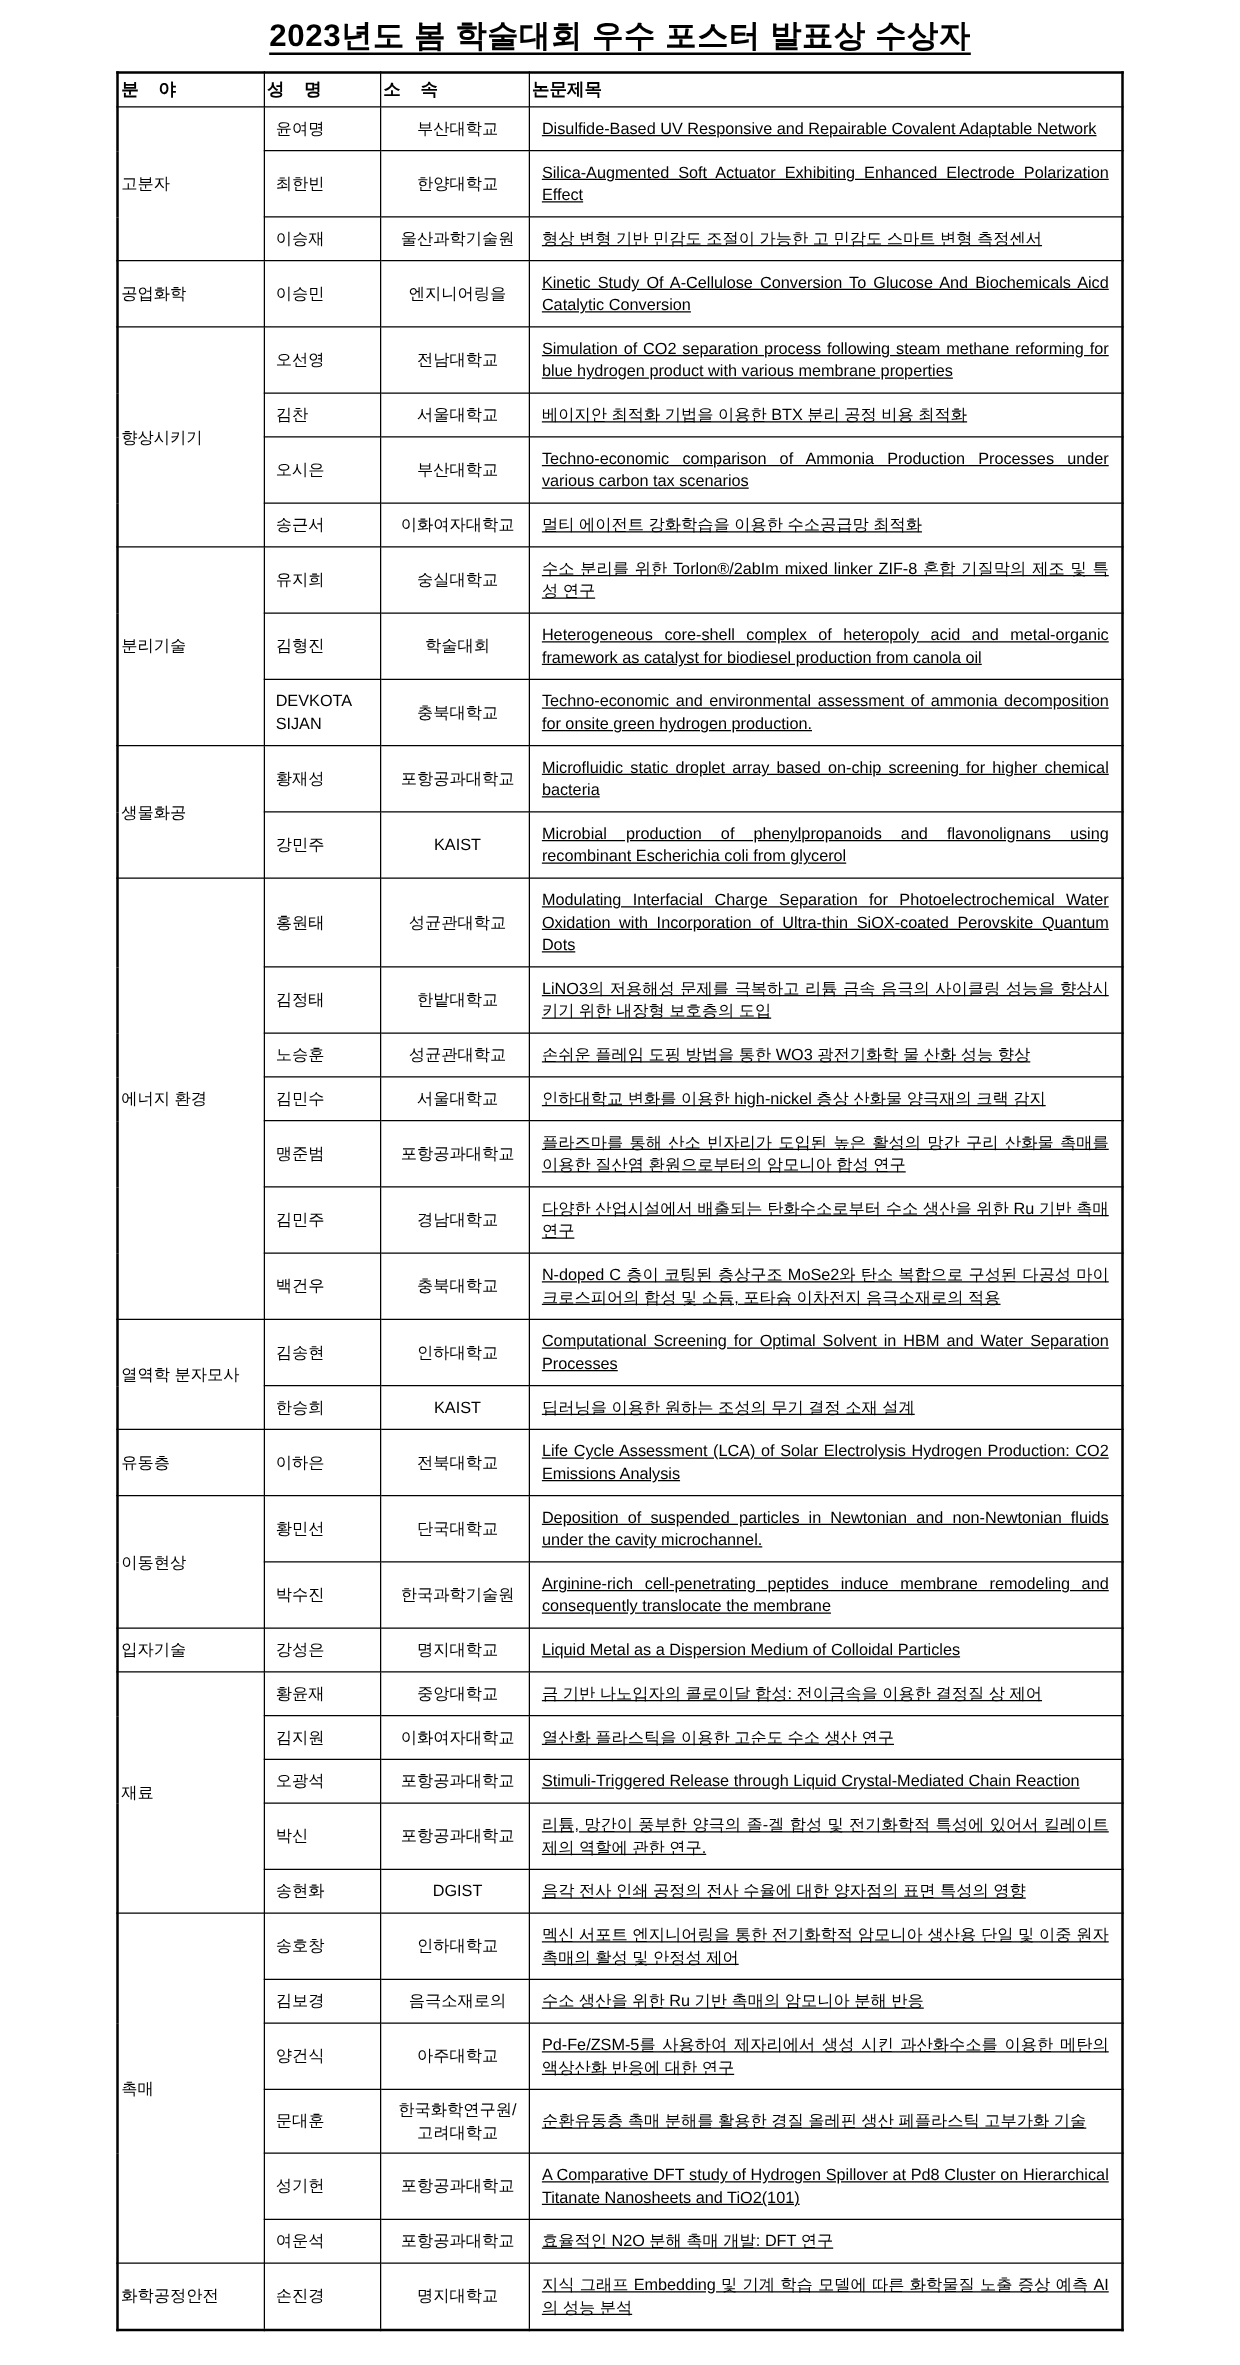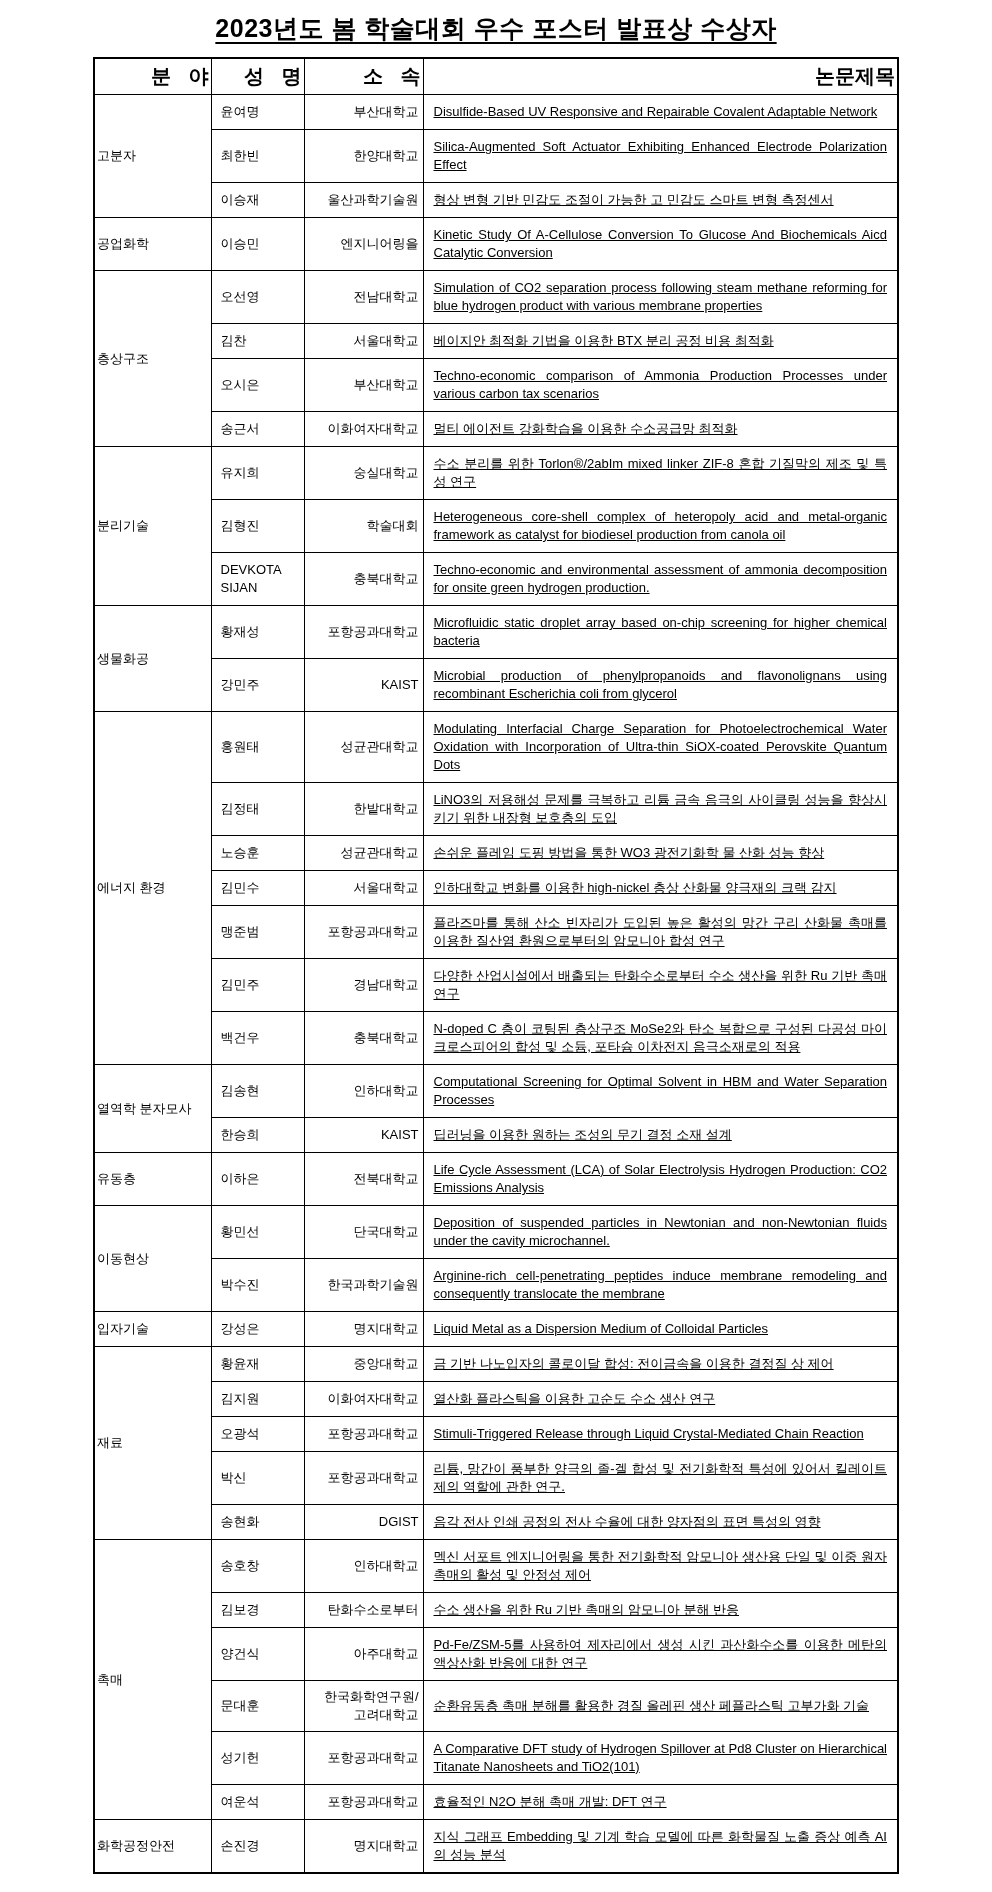--- a/index.html
+++ b/index.html
@@ -43,11 +43,11 @@
   }
   table.awards th {
     font-weight: bold;
-    text-align: right;
+    text-align: left;
     word-spacing: 12px;
     padding: 4px 2px;
     height: 25px;
-    font-size: 20px;
+    font-size: 14px;
   }
   td.field-cell {
     text-align: left;

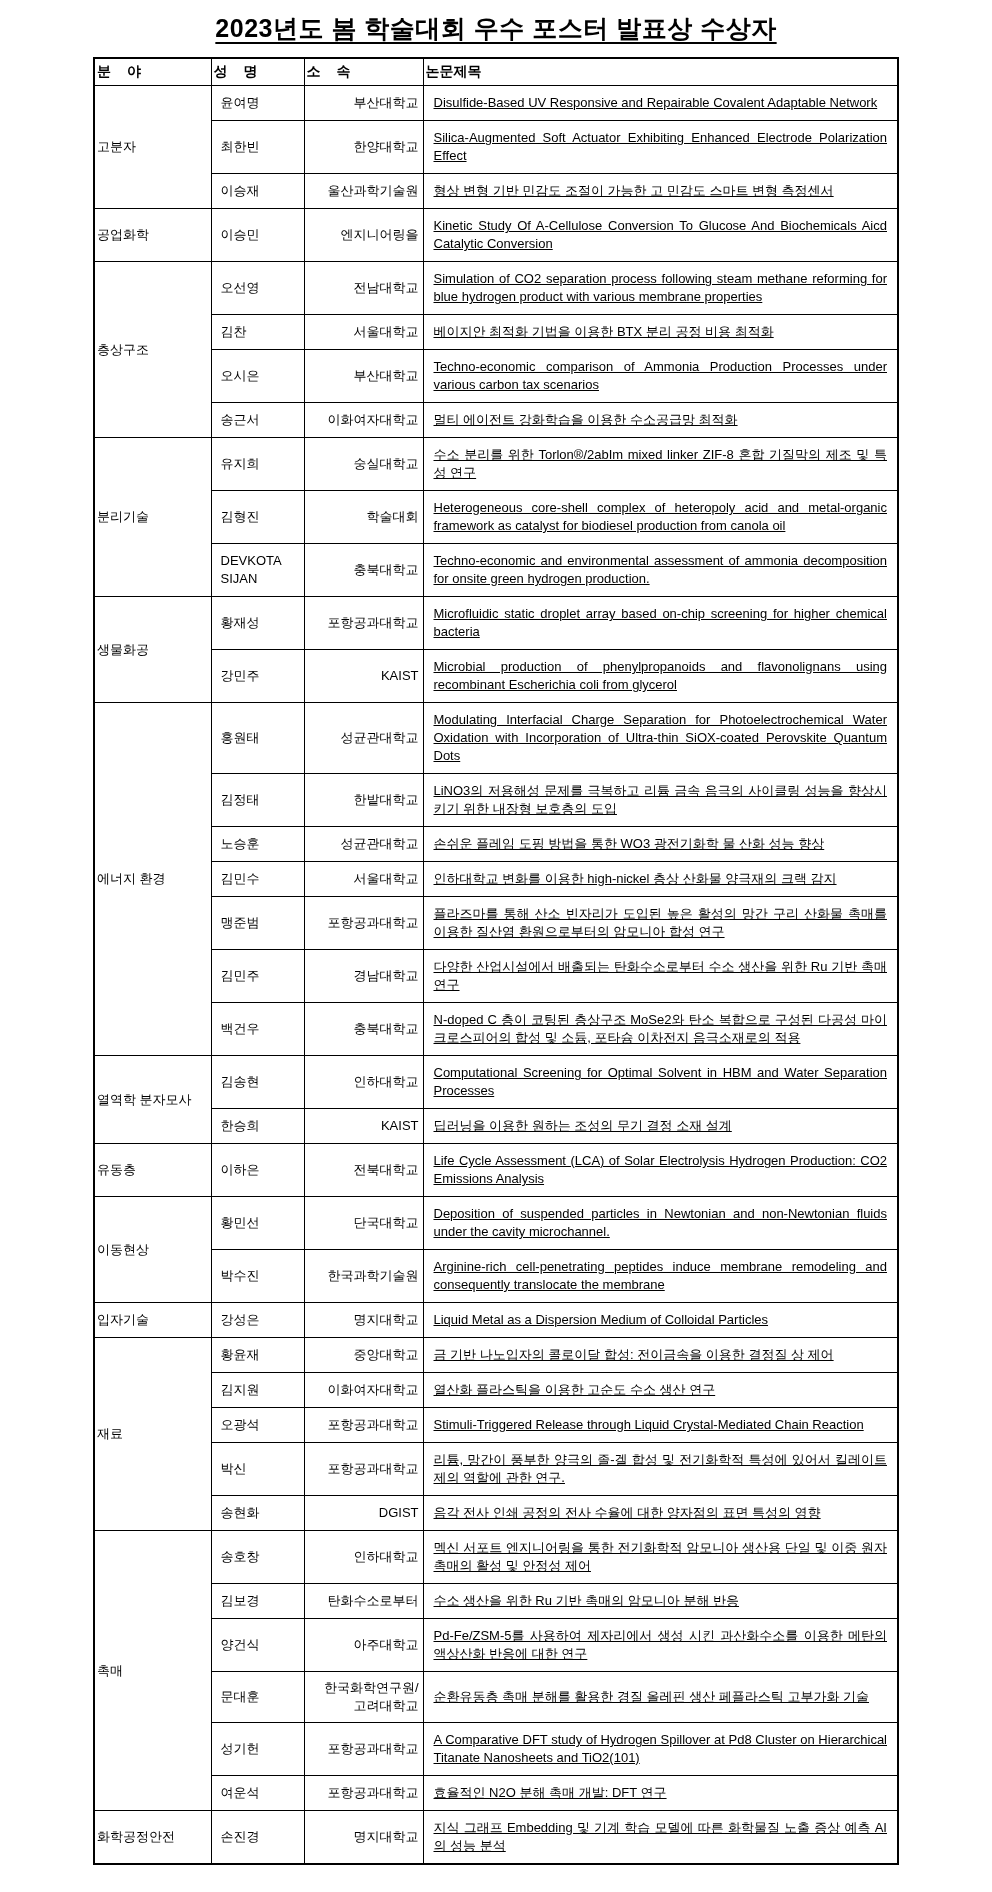--- a/index.html
+++ b/index.html
@@ -61,7 +61,7 @@
     word-break: break-word;
   }
   td.affiliation-cell {
-    text-align: right;
+    text-align: center;
     padding: 7px 4px 7px 9px;
     line-height: 18px;
     word-break: break-word;

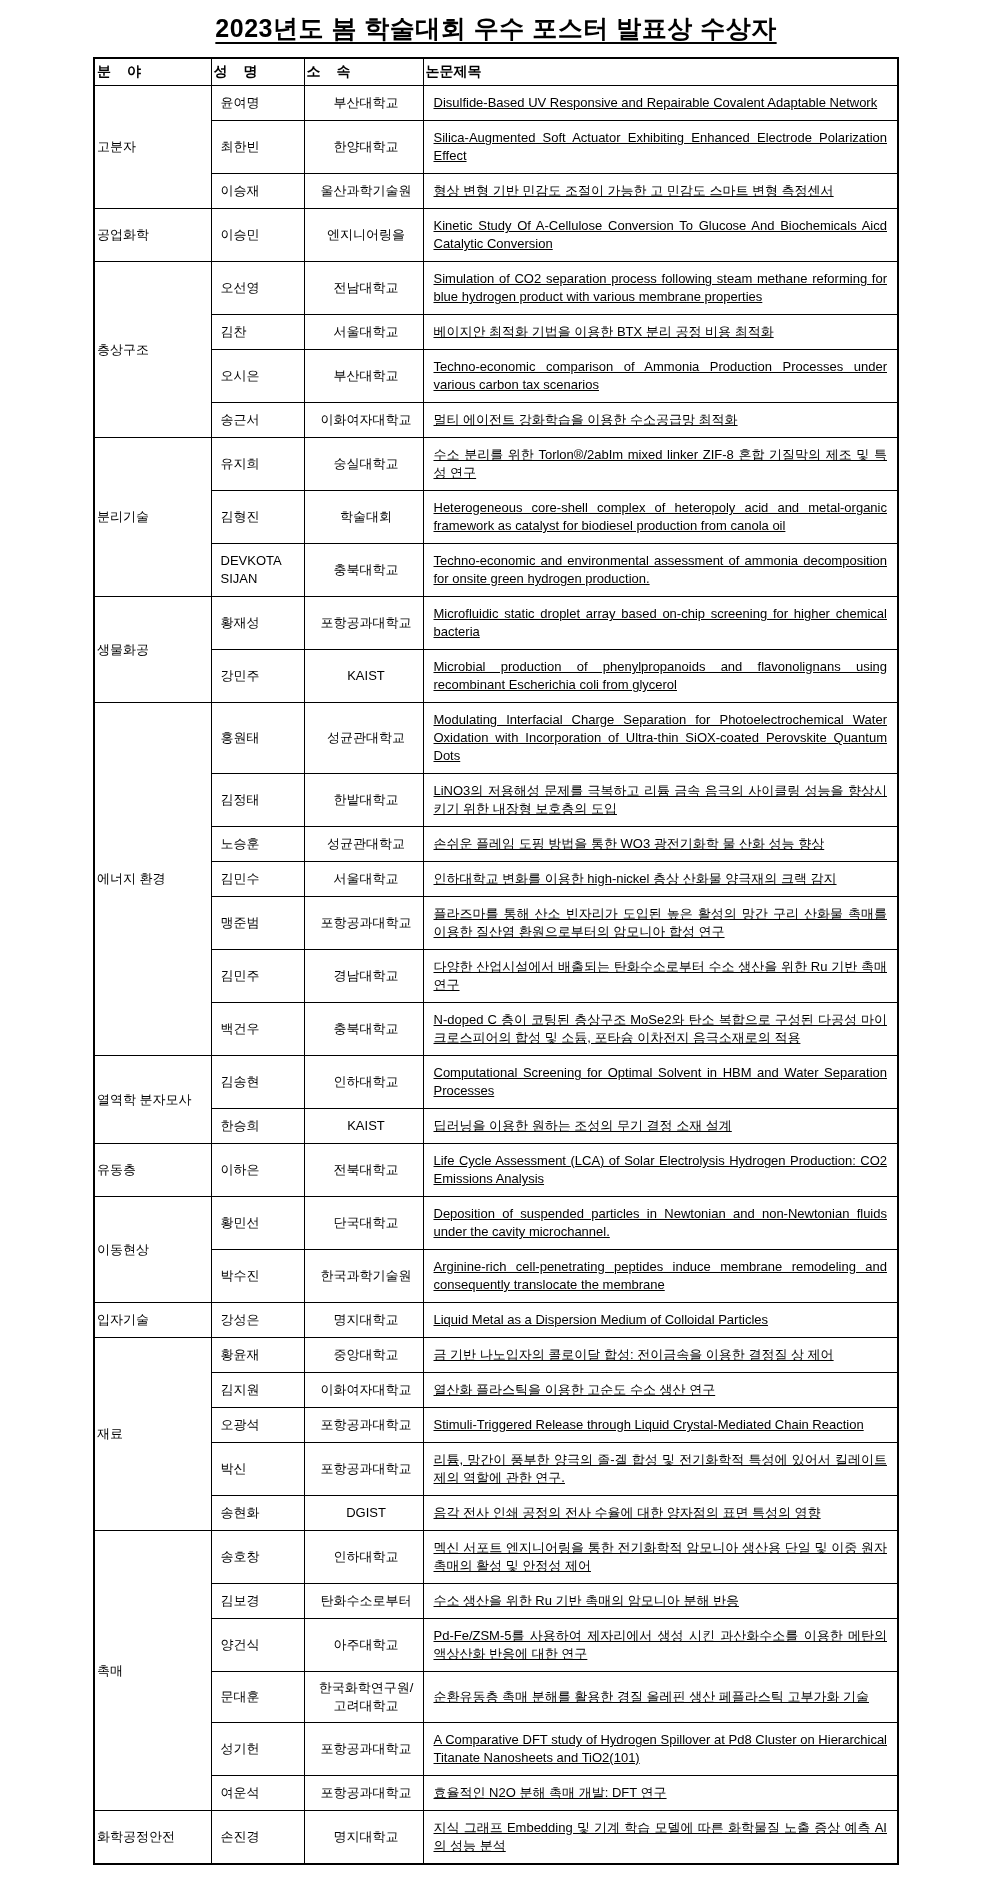--- a/index.html
+++ b/index.html
@@ -124,7 +124,7 @@
           <td class="paper-title-cell">Kinetic Study Of A-Cellulose Conversion To Glucose And Biochemicals Aicd Catalytic Conversion</td>
         </tr>
         <tr>
-          <td class="field-cell" rowspan="4">층상구조</td>
+          <td class="field-cell" rowspan="4">향상시키기</td>
           <td class="name-cell">오선영</td>
           <td class="affiliation-cell">전남대학교</td>
           <td class="paper-title-cell">Simulation of CO2 separation process following steam methane reforming for blue hydrogen product with various membrane properties</td>

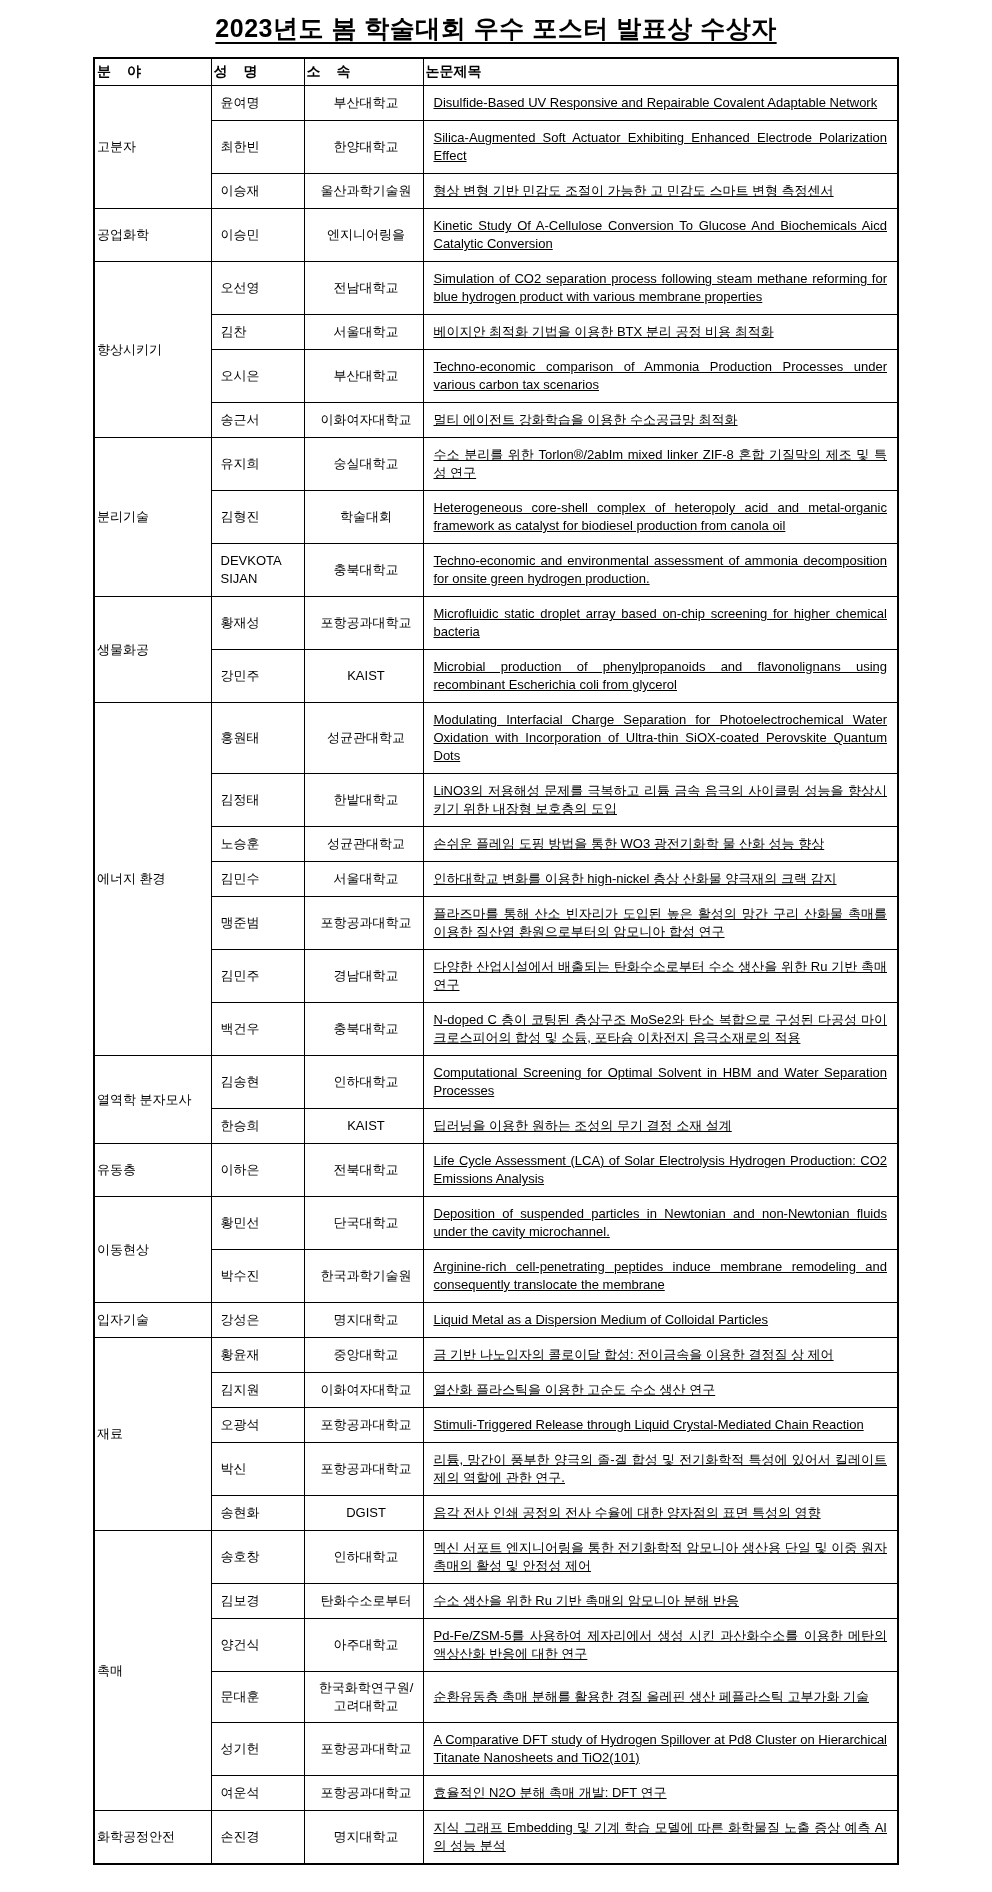--- a/index.html
+++ b/index.html
@@ -275,7 +275,7 @@
         </tr>
         <tr>
           <td class="name-cell">김보경</td>
-          <td class="affiliation-cell">탄화수소로부터</td>
+          <td class="affiliation-cell">음극소재로의</td>
           <td class="paper-title-cell">수소 생산을 위한 Ru 기반 촉매의 암모니아 분해 반응</td>
         </tr>
         <tr>

